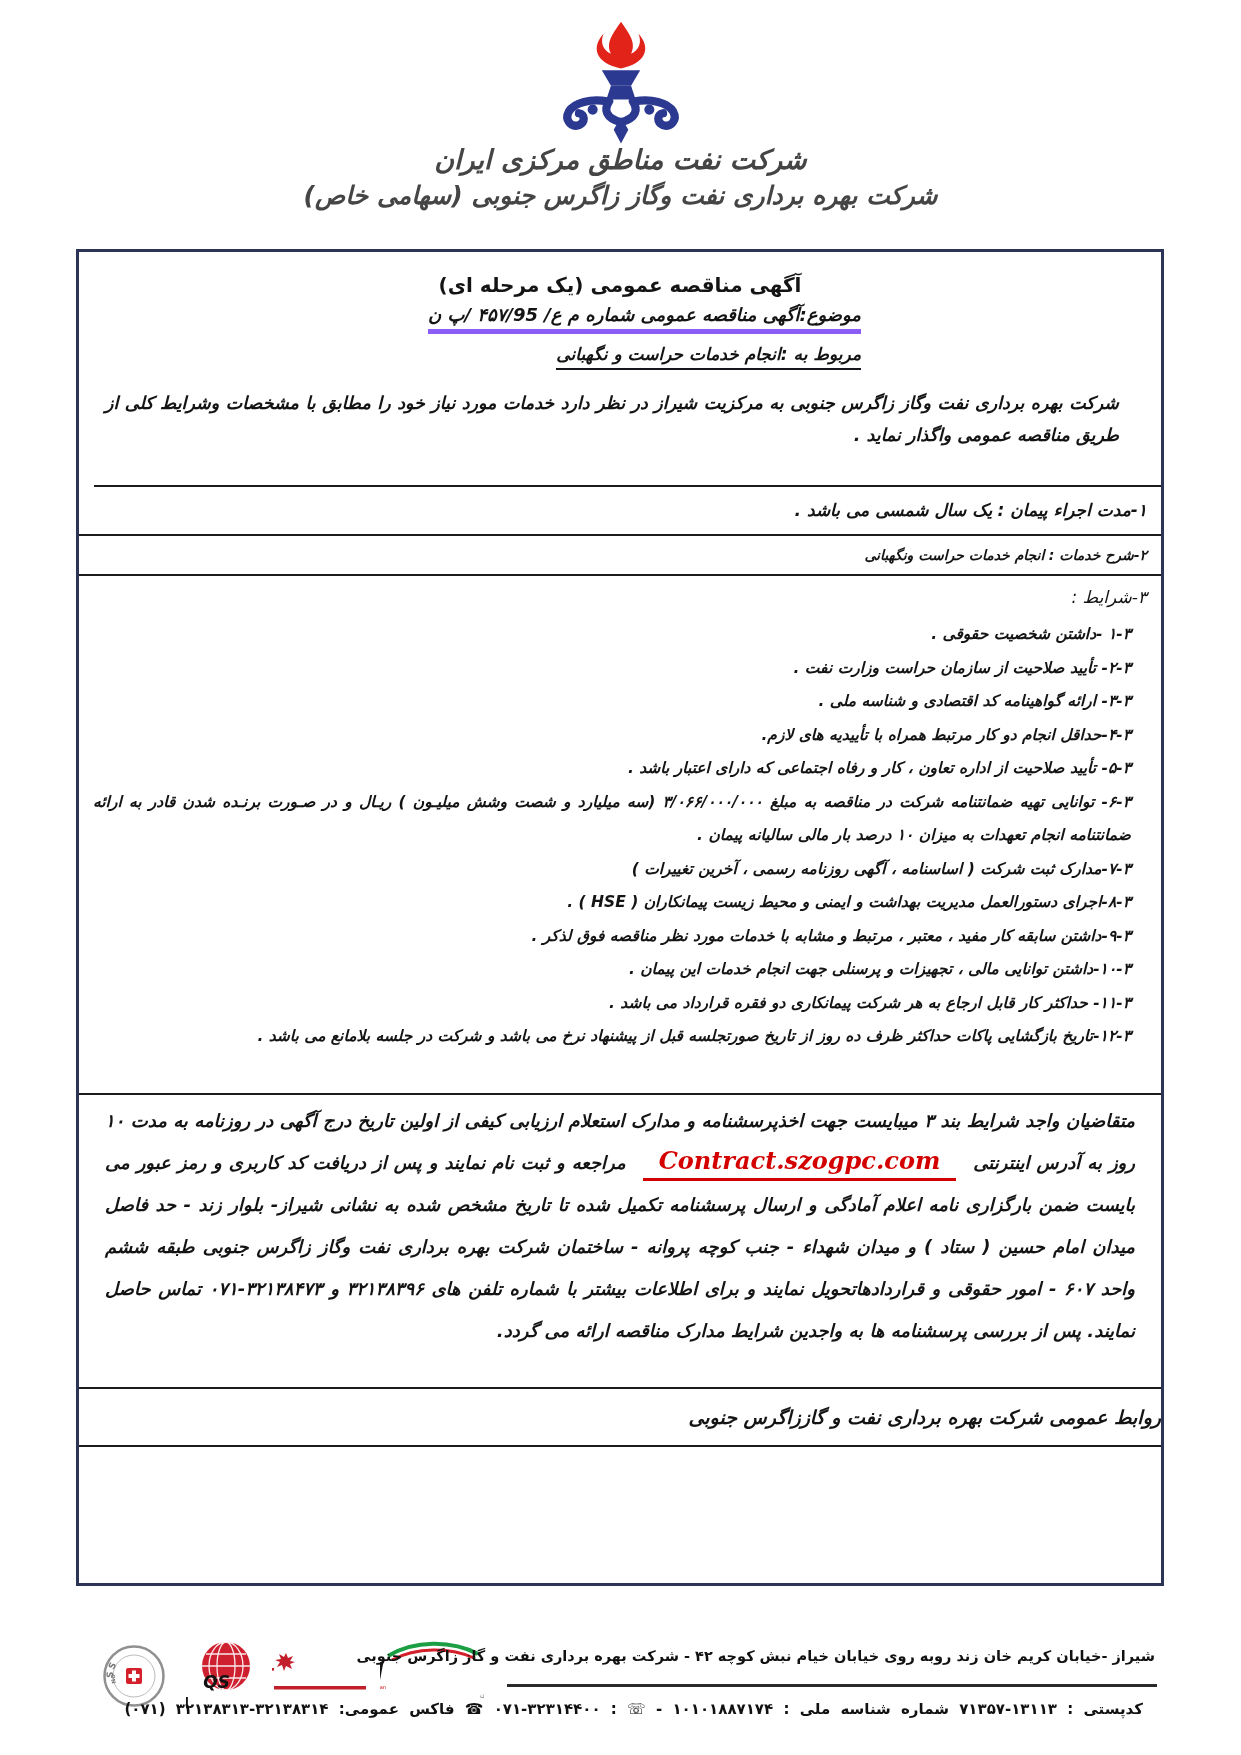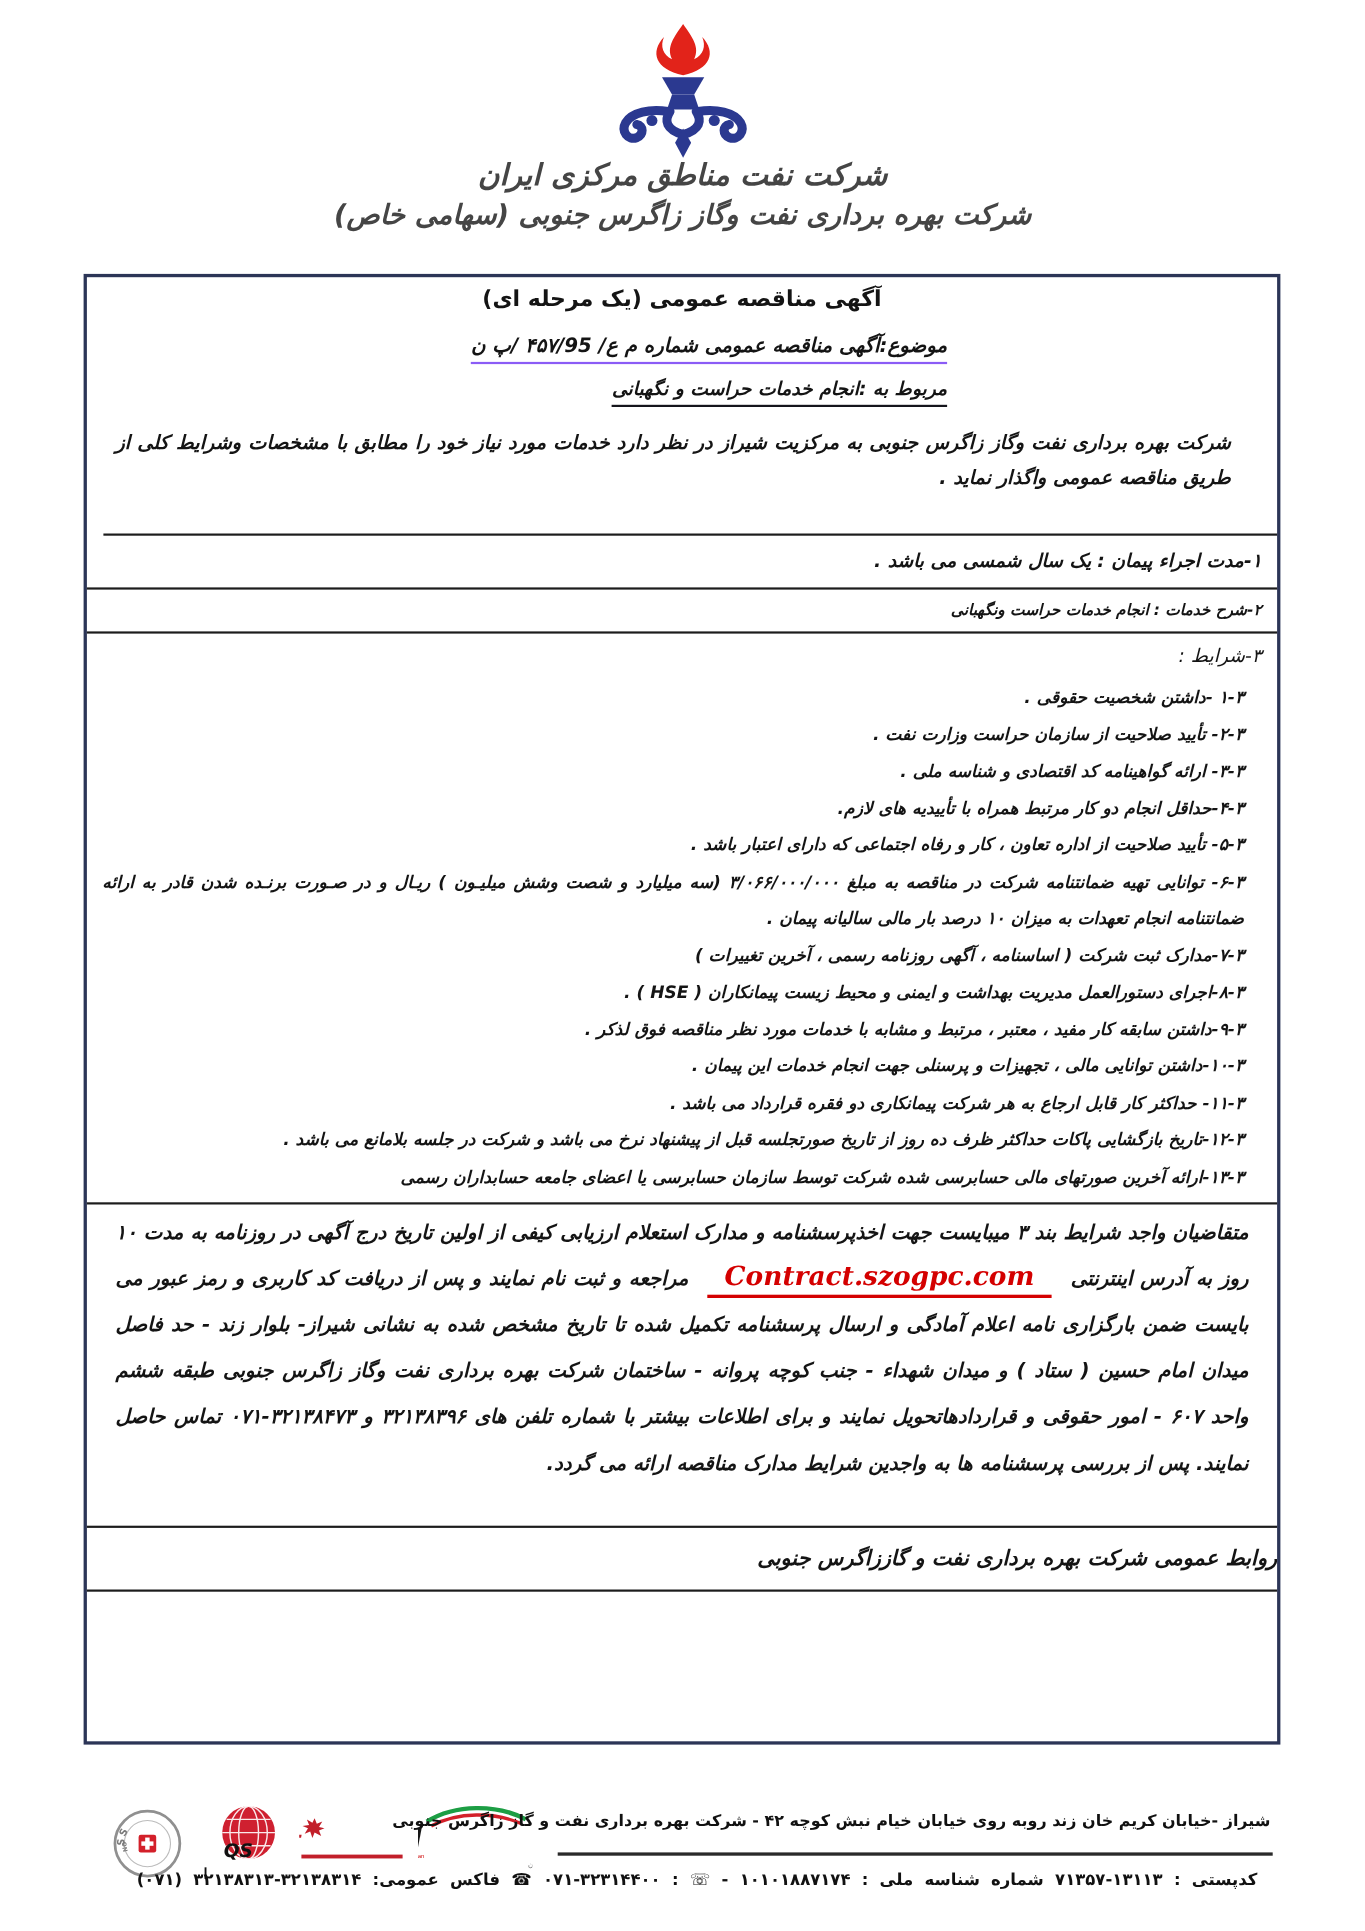--- a/index.html
+++ b/index.html
@@ -17,7 +17,7 @@
     position:absolute; top:249px; left:76px; width:1088px; height:1337px;
     border:3px solid #2c3557; box-sizing:border-box;
   }
-  .box-title{padding-top:7px; text-align:center; font-size:20px; font-weight:bold;}
+  .box-title{padding-top:21px; text-align:center; font-size:20px; font-weight:bold;}
   .subject{
     position:absolute; top:52px; right:300px; font-size:18px; font-weight:bold; font-style:italic;
     border-bottom:2px solid #8b5cf6; padding-bottom:4px; white-space:nowrap;

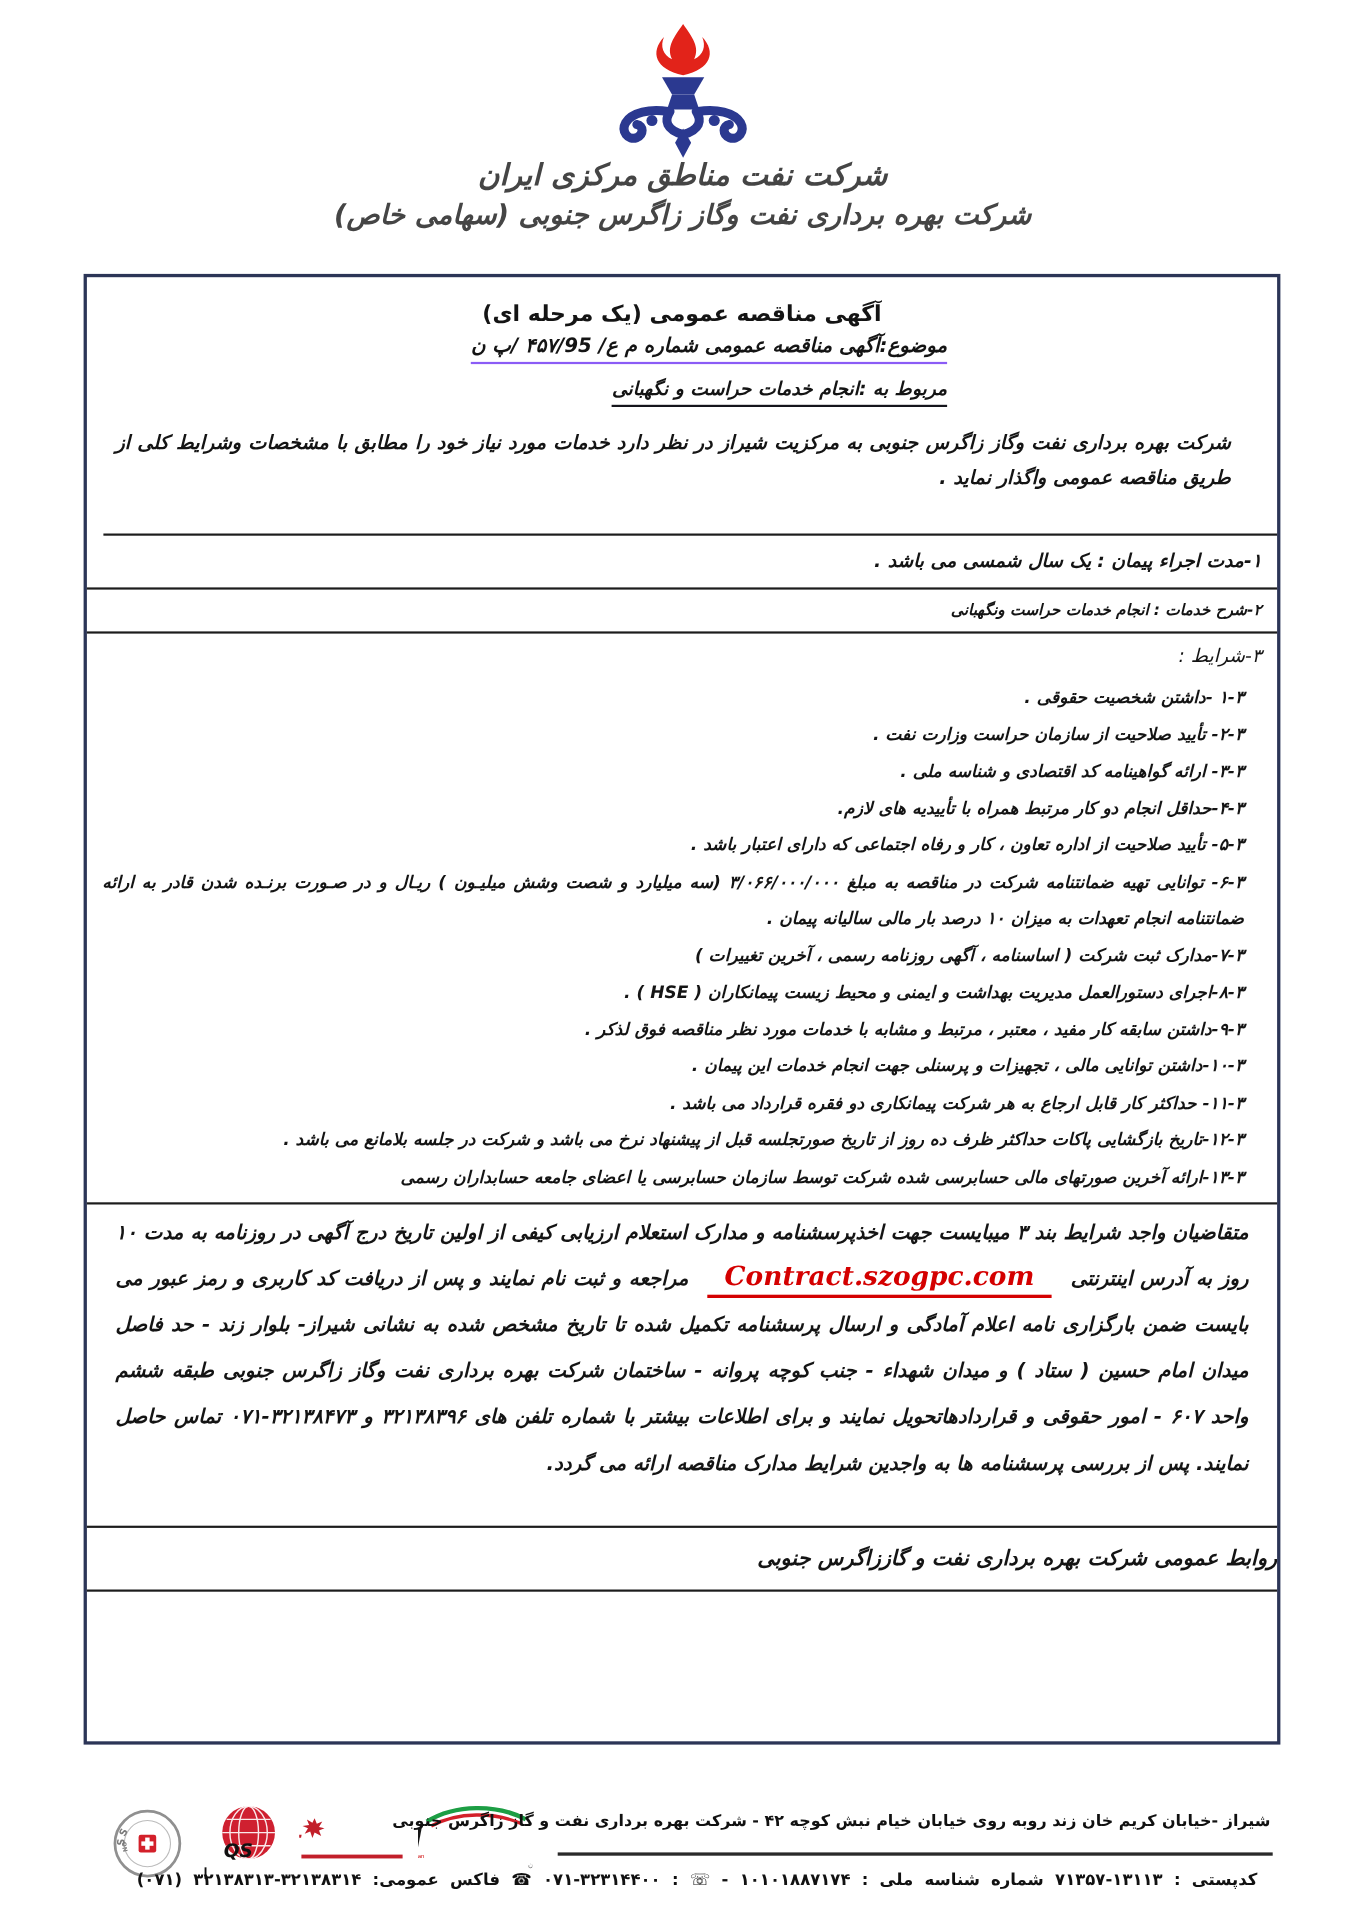--- a/index.html
+++ b/index.html
@@ -20,7 +20,7 @@
   .box-title{padding-top:21px; text-align:center; font-size:20px; font-weight:bold;}
   .subject{
     position:absolute; top:52px; right:300px; font-size:18px; font-weight:bold; font-style:italic;
-    border-bottom:2px solid #8b5cf6; padding-bottom:4px; white-space:nowrap;
+    border-bottom:5px solid #8b5cf6; padding-bottom:4px; white-space:nowrap;
   }
   .related{
     position:absolute; top:92px; right:300px; font-size:17px; font-weight:bold; font-style:italic;

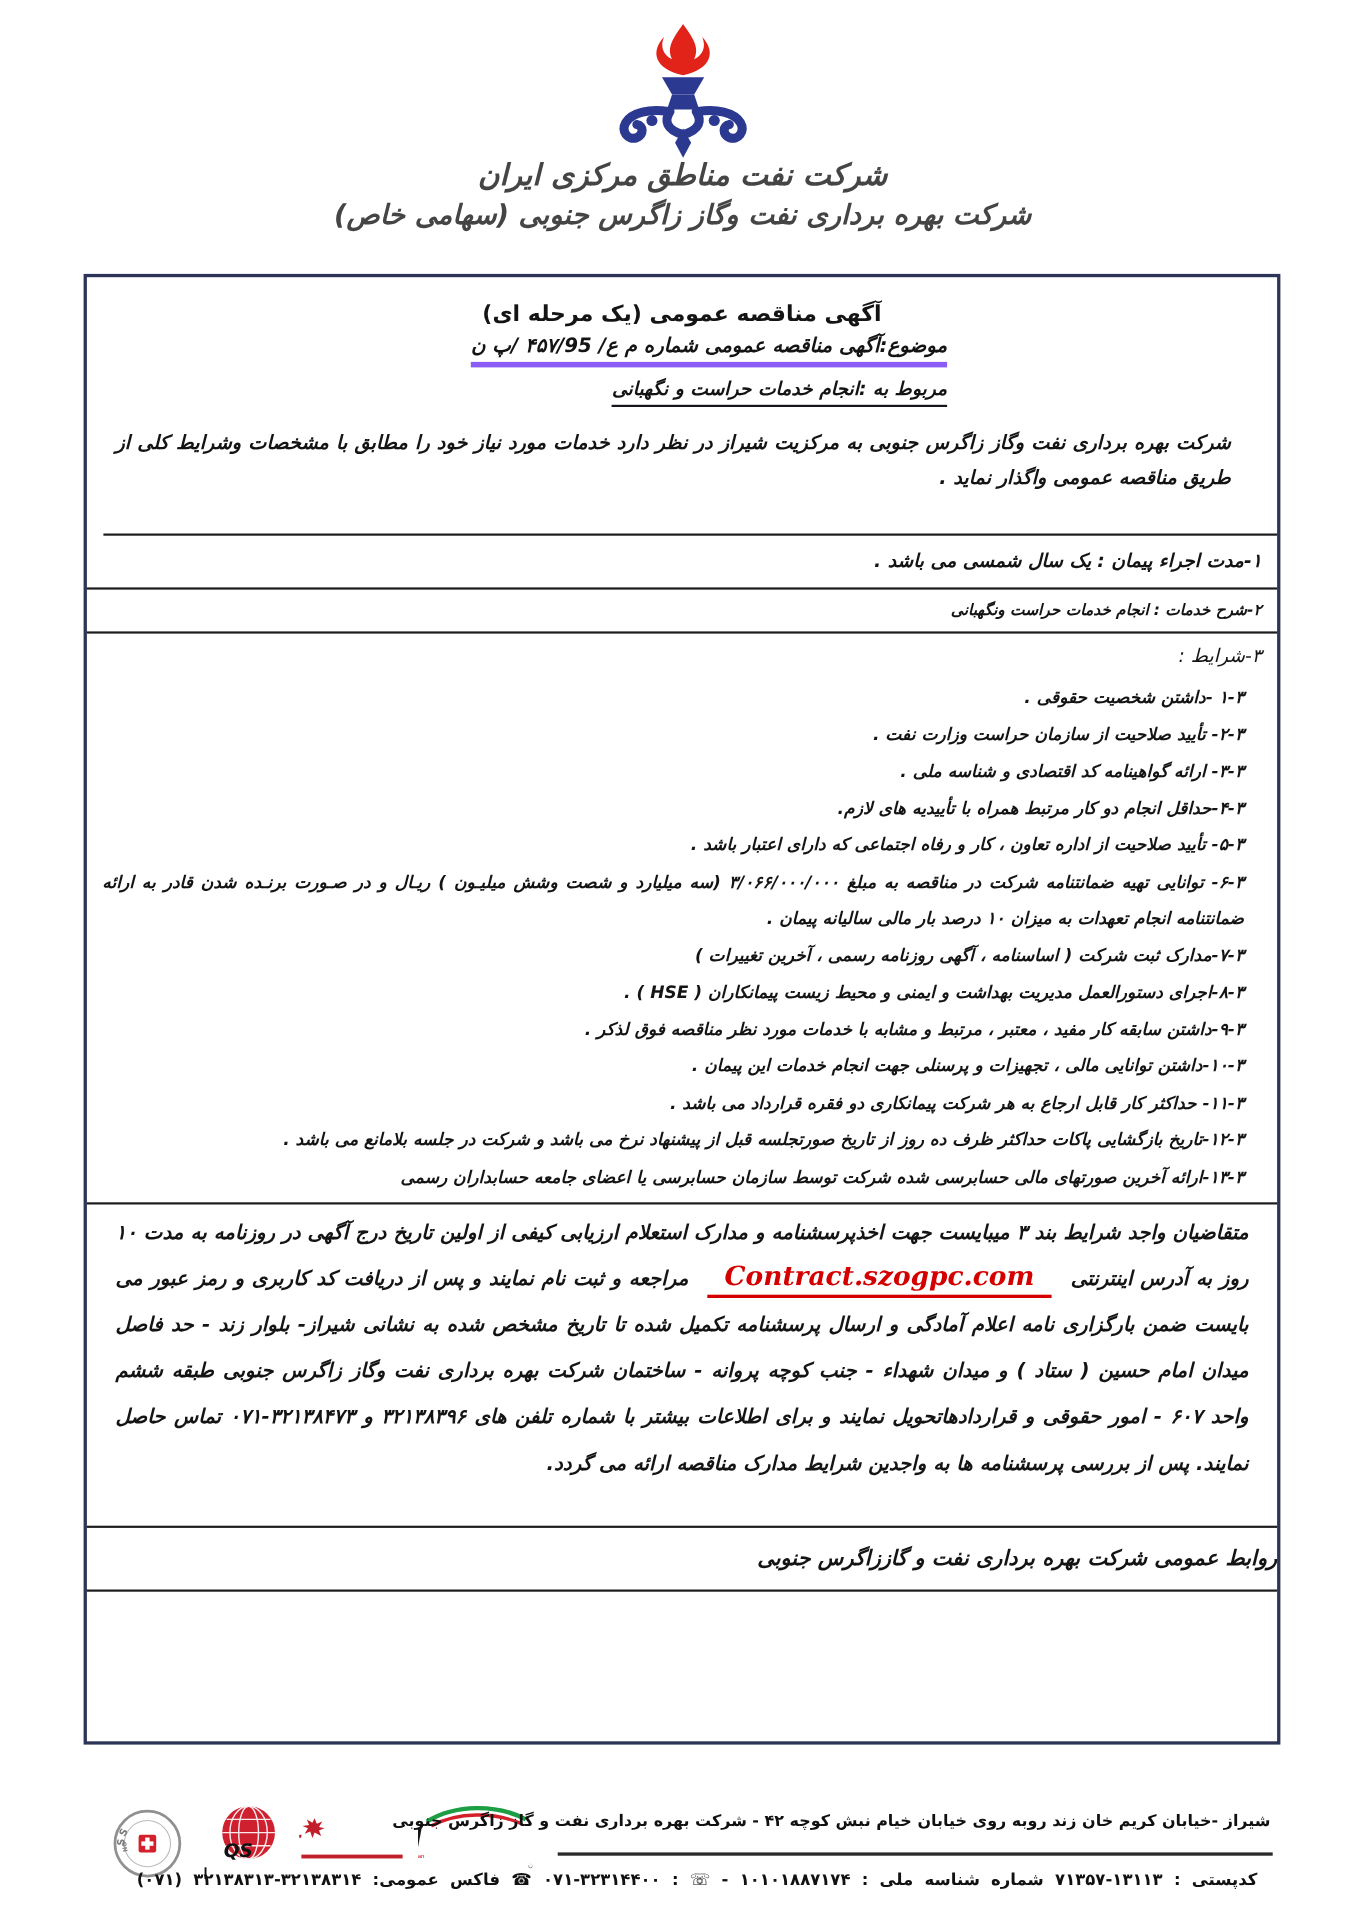--- a/index.html
+++ b/index.html
@@ -120,7 +120,6 @@
         <div class="cond">۱۰-۳-داشتن توانایی مالی ، تجهیزات و پرسنلی جهت انجام خدمات این پیمان .</div>
         <div class="cond">۱۱-۳-  حداکثر کار قابل ارجاع به هر شرکت پیمانکاری دو فقره قرارداد می باشد .</div>
         <div class="cond">۱۲-۳-تاریخ بازگشایی پاکات  حداکثر ظرف ده روز از تاریخ صورتجلسه قبل از پیشنهاد نرخ می باشد و شرکت در جلسه بلامانع می باشد .</div>
-        <div class="cond">۱۳-۳-ارائه آخرین صورتهای مالی حسابرسی شده شرکت توسط سازمان حسابرسی یا اعضای جامعه حسابداران رسمی</div>
       </div>
       <div class="row row4">
         <span>متقاضیان واجد شرایط بند ۳ میبایست جهت اخذپرسشنامه و مدارک استعلام ارزیابی کیفی از اولین تاریخ درج آگهی در روزنامه به مدت ۱۰ روز به آدرس اینترنتی</span>

